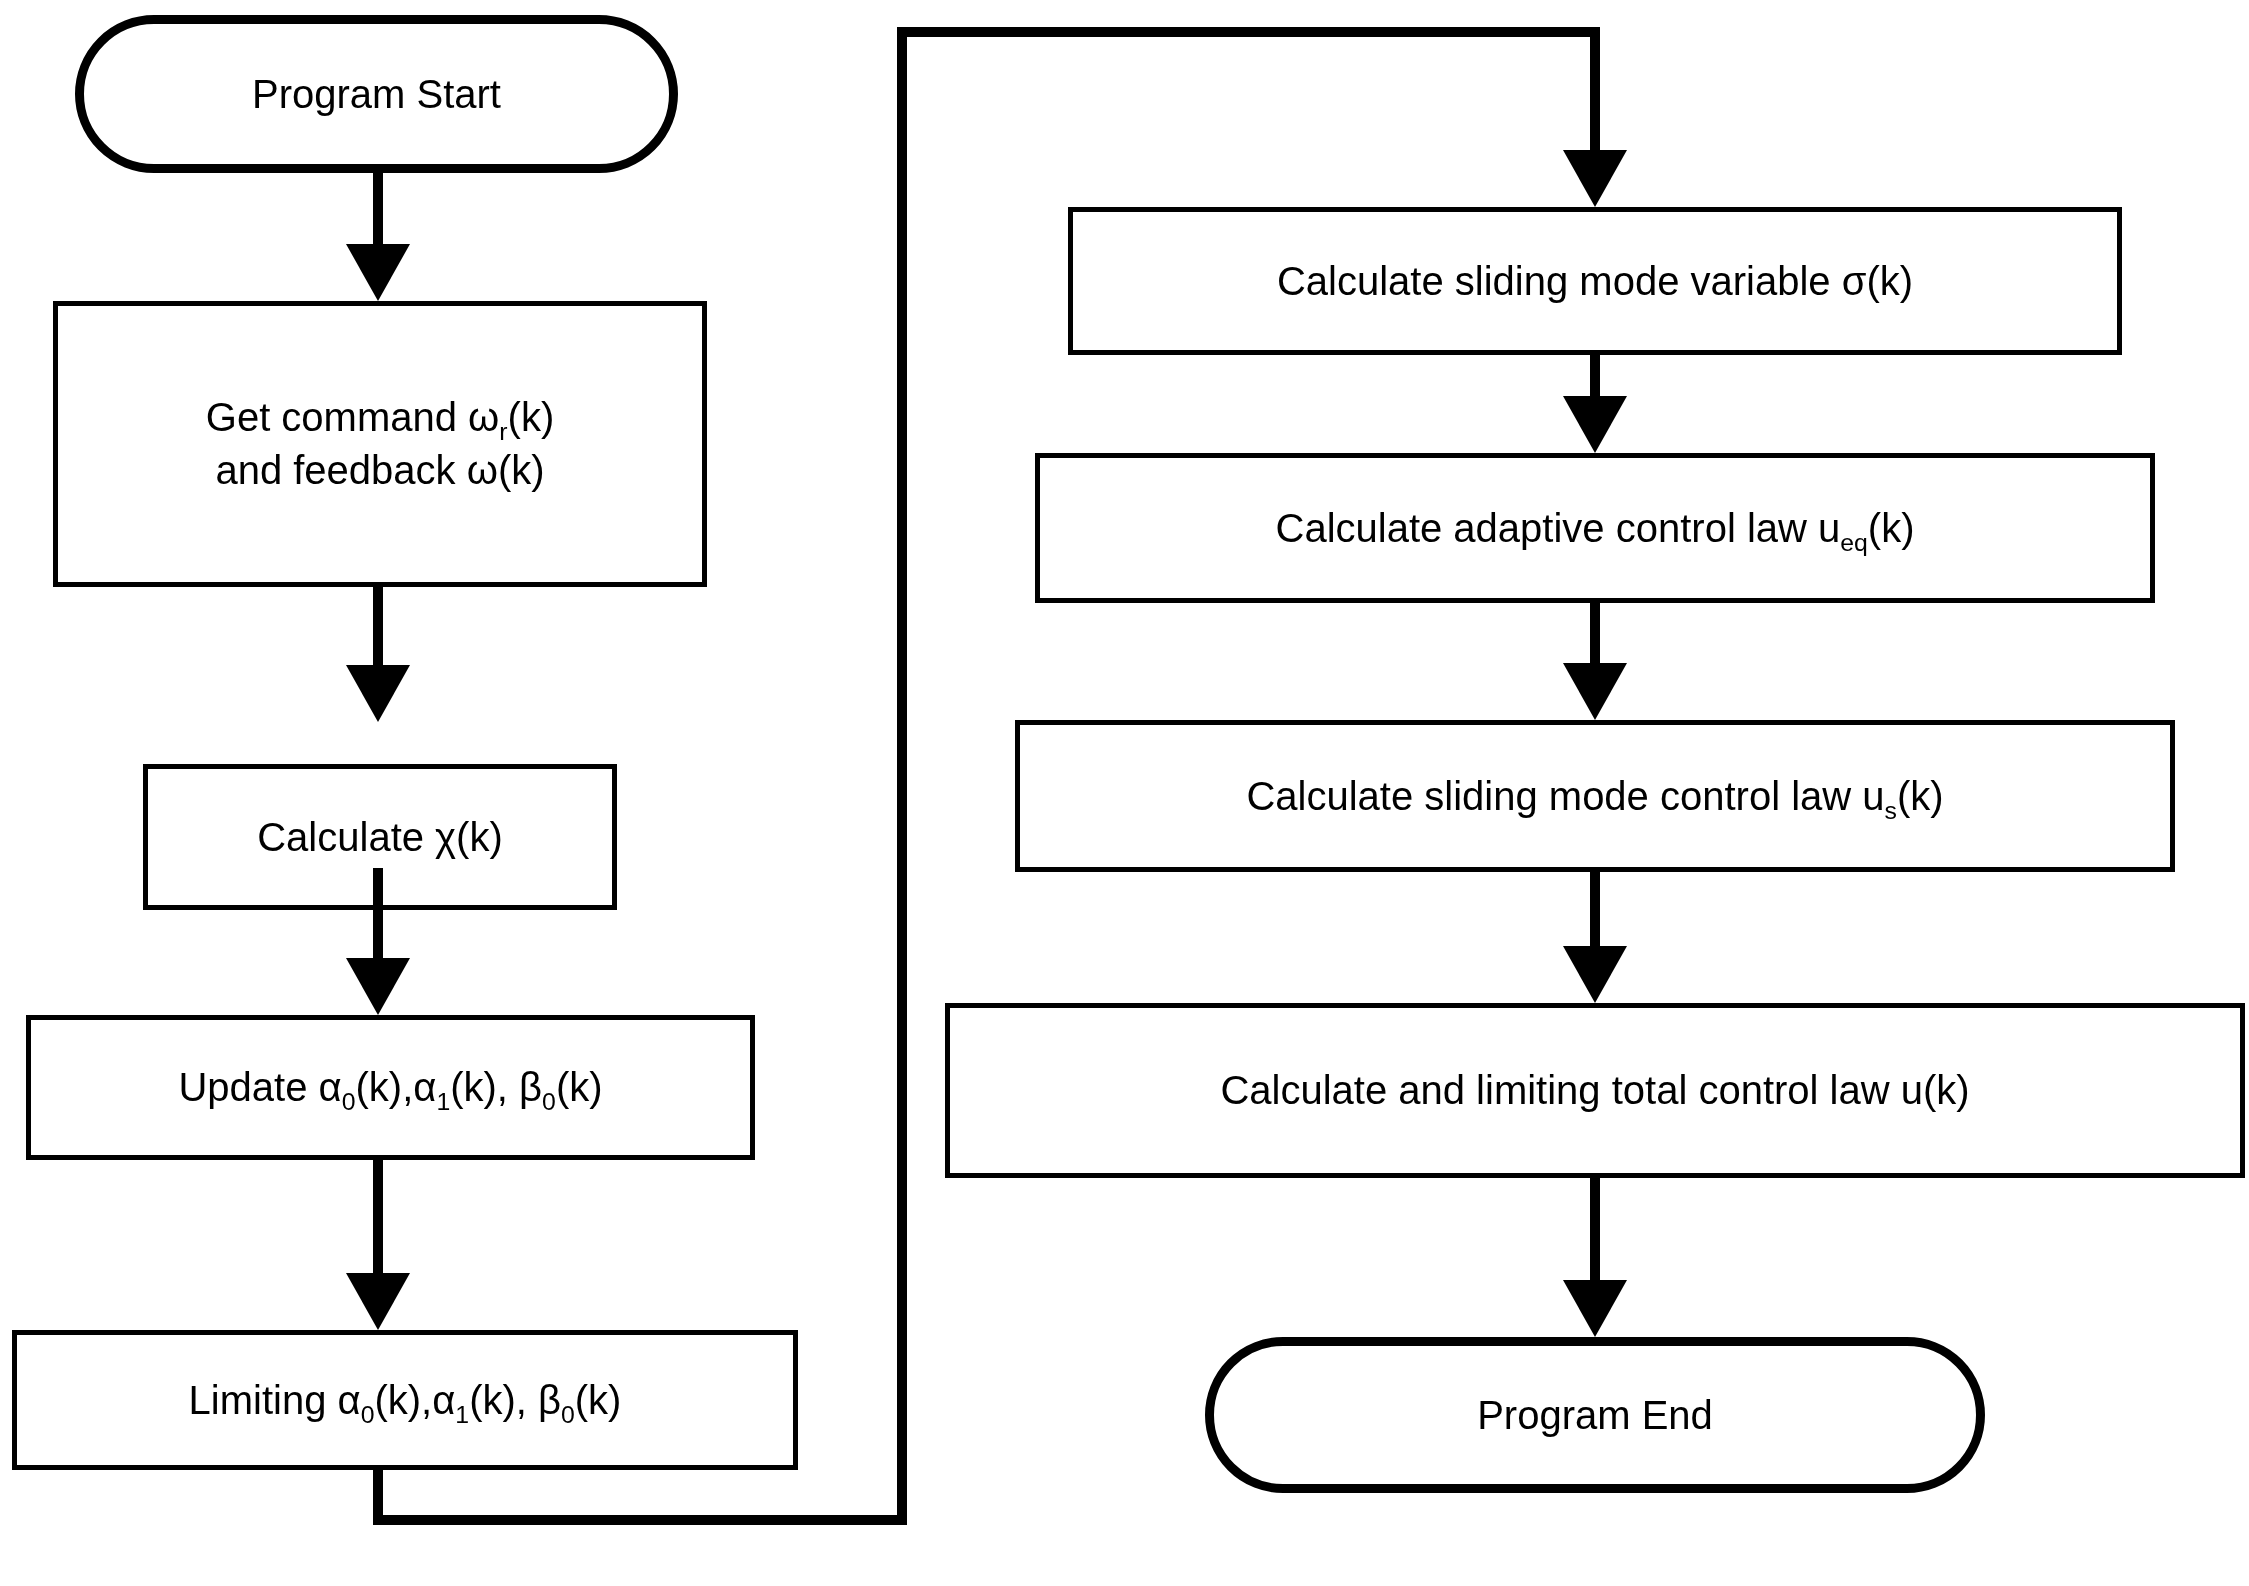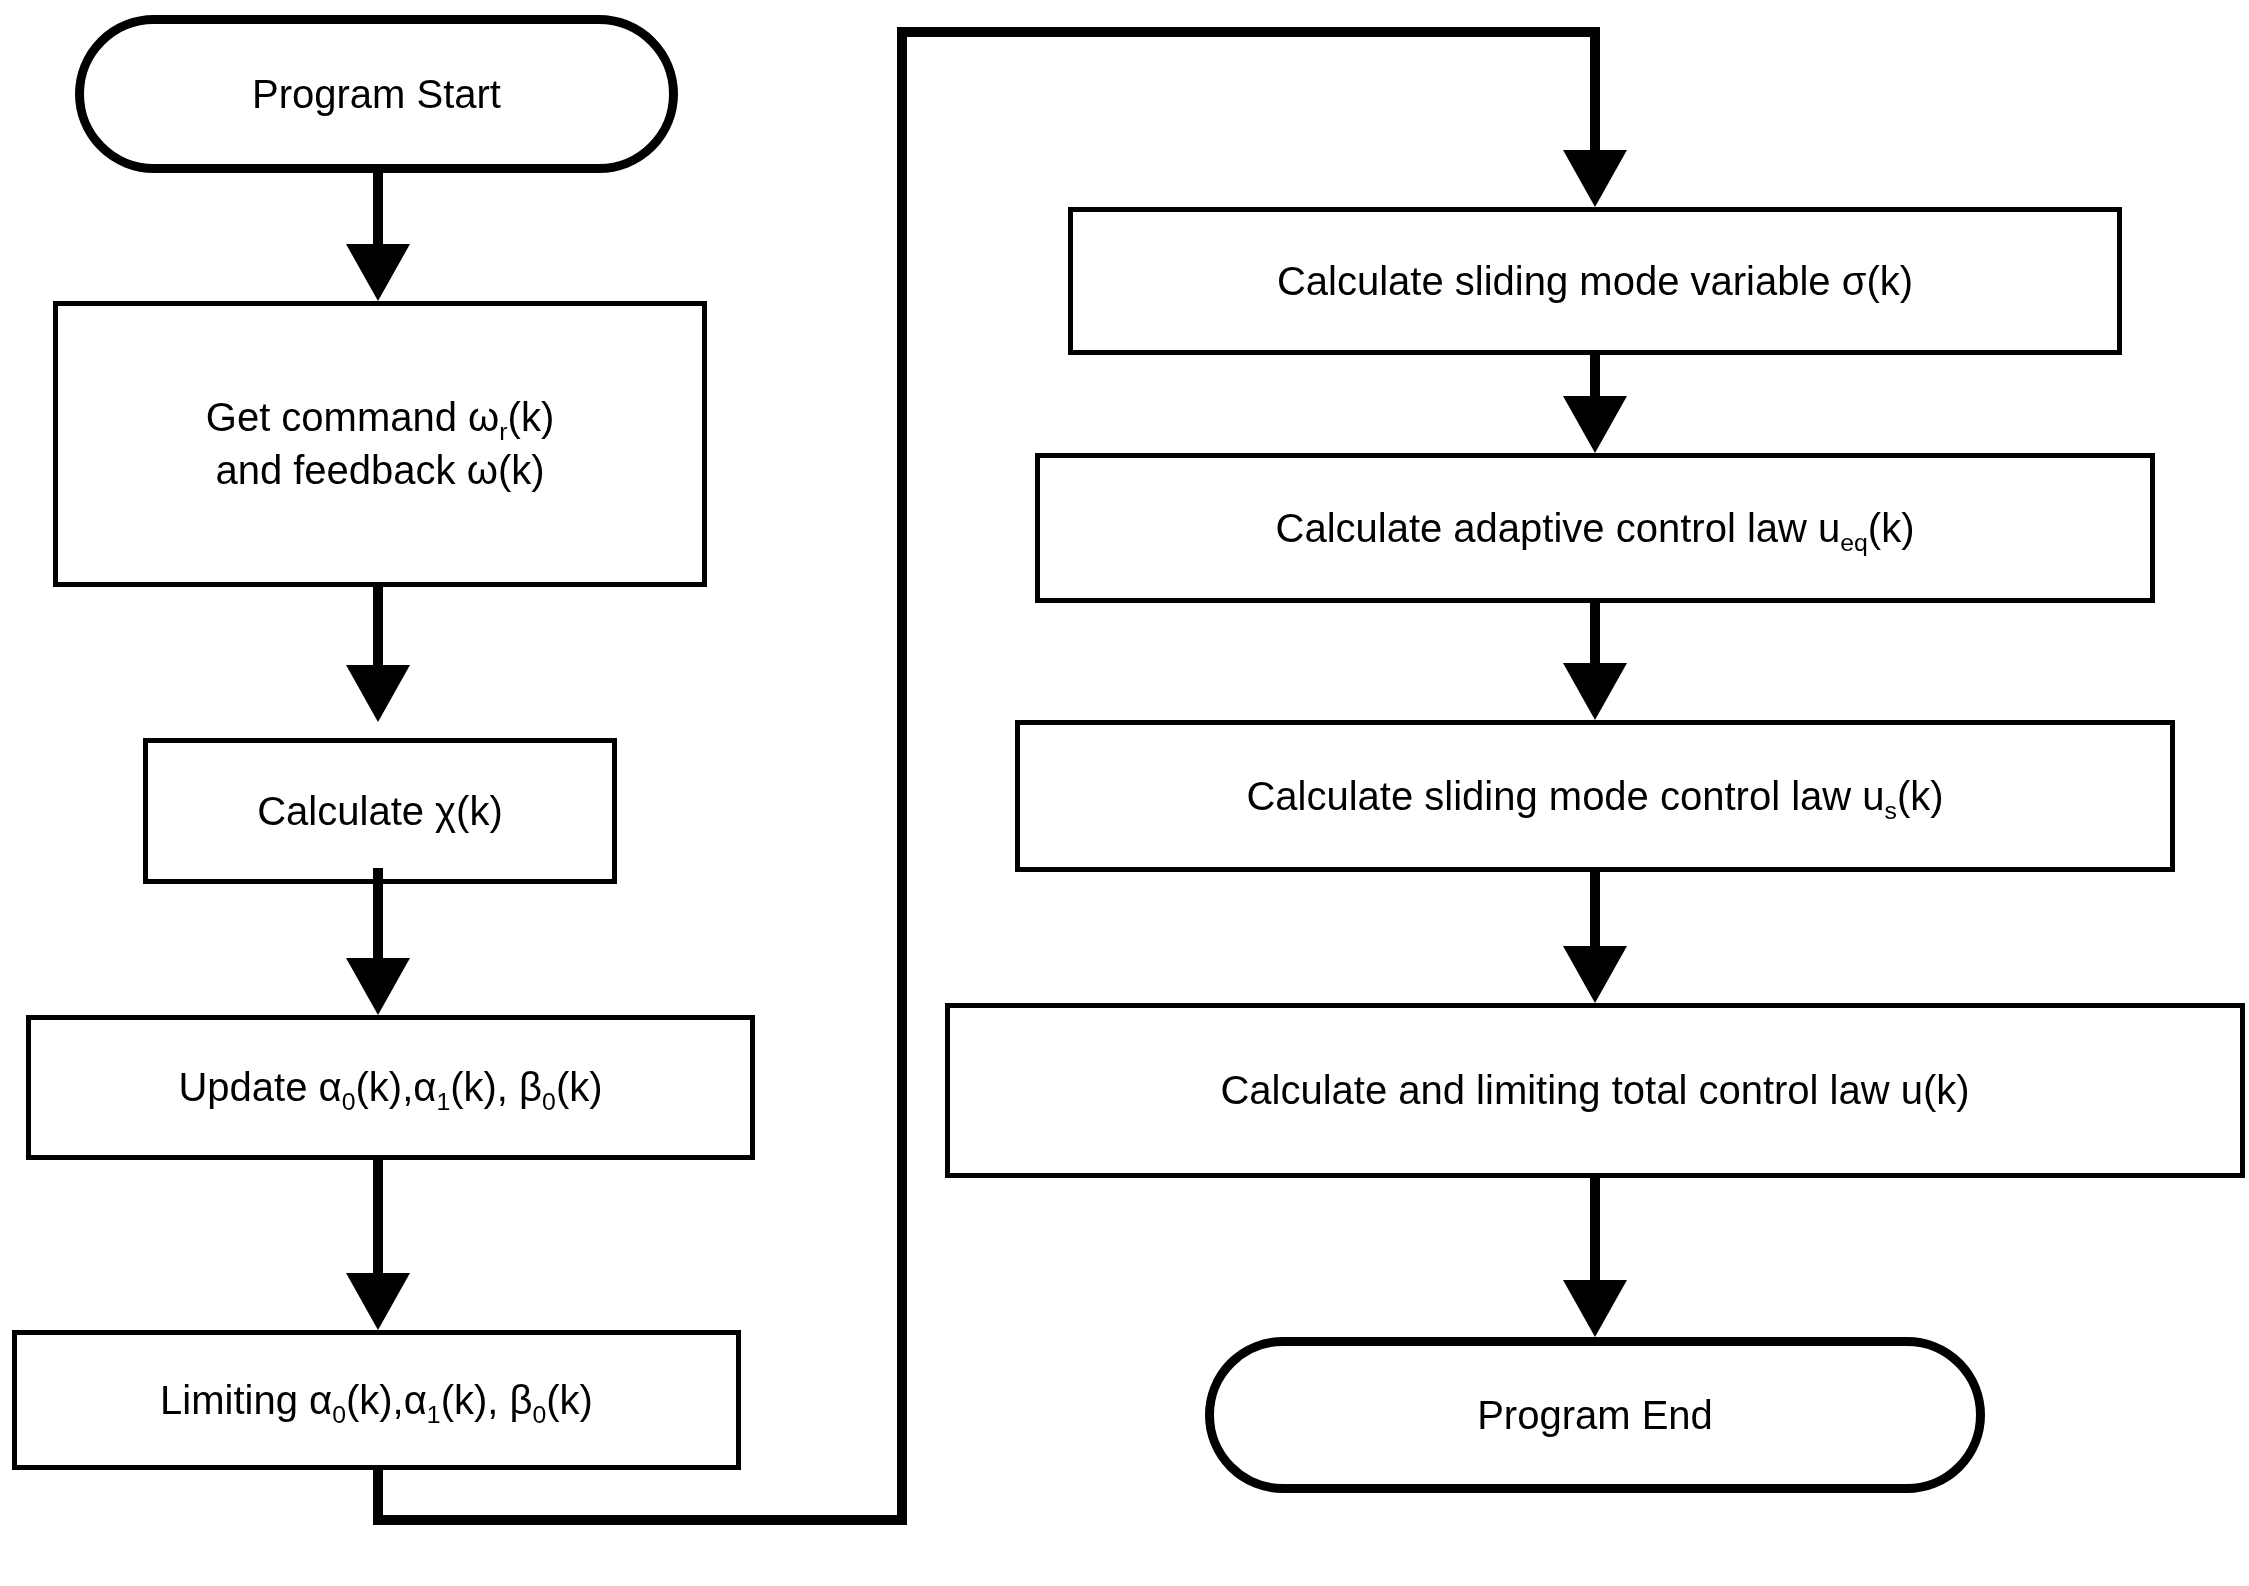--- a/index.html
+++ b/index.html
@@ -62,7 +62,7 @@
     <div>and feedback ω(k)</div>
   </div>
 
-  <div class="node" style="left:143px; top:738px; width:474px; height:146px;">
+  <div class="node" style="left:143px; top:764px; width:474px; height:146px;">
     <div>Calculate χ(k)</div>
   </div>
 

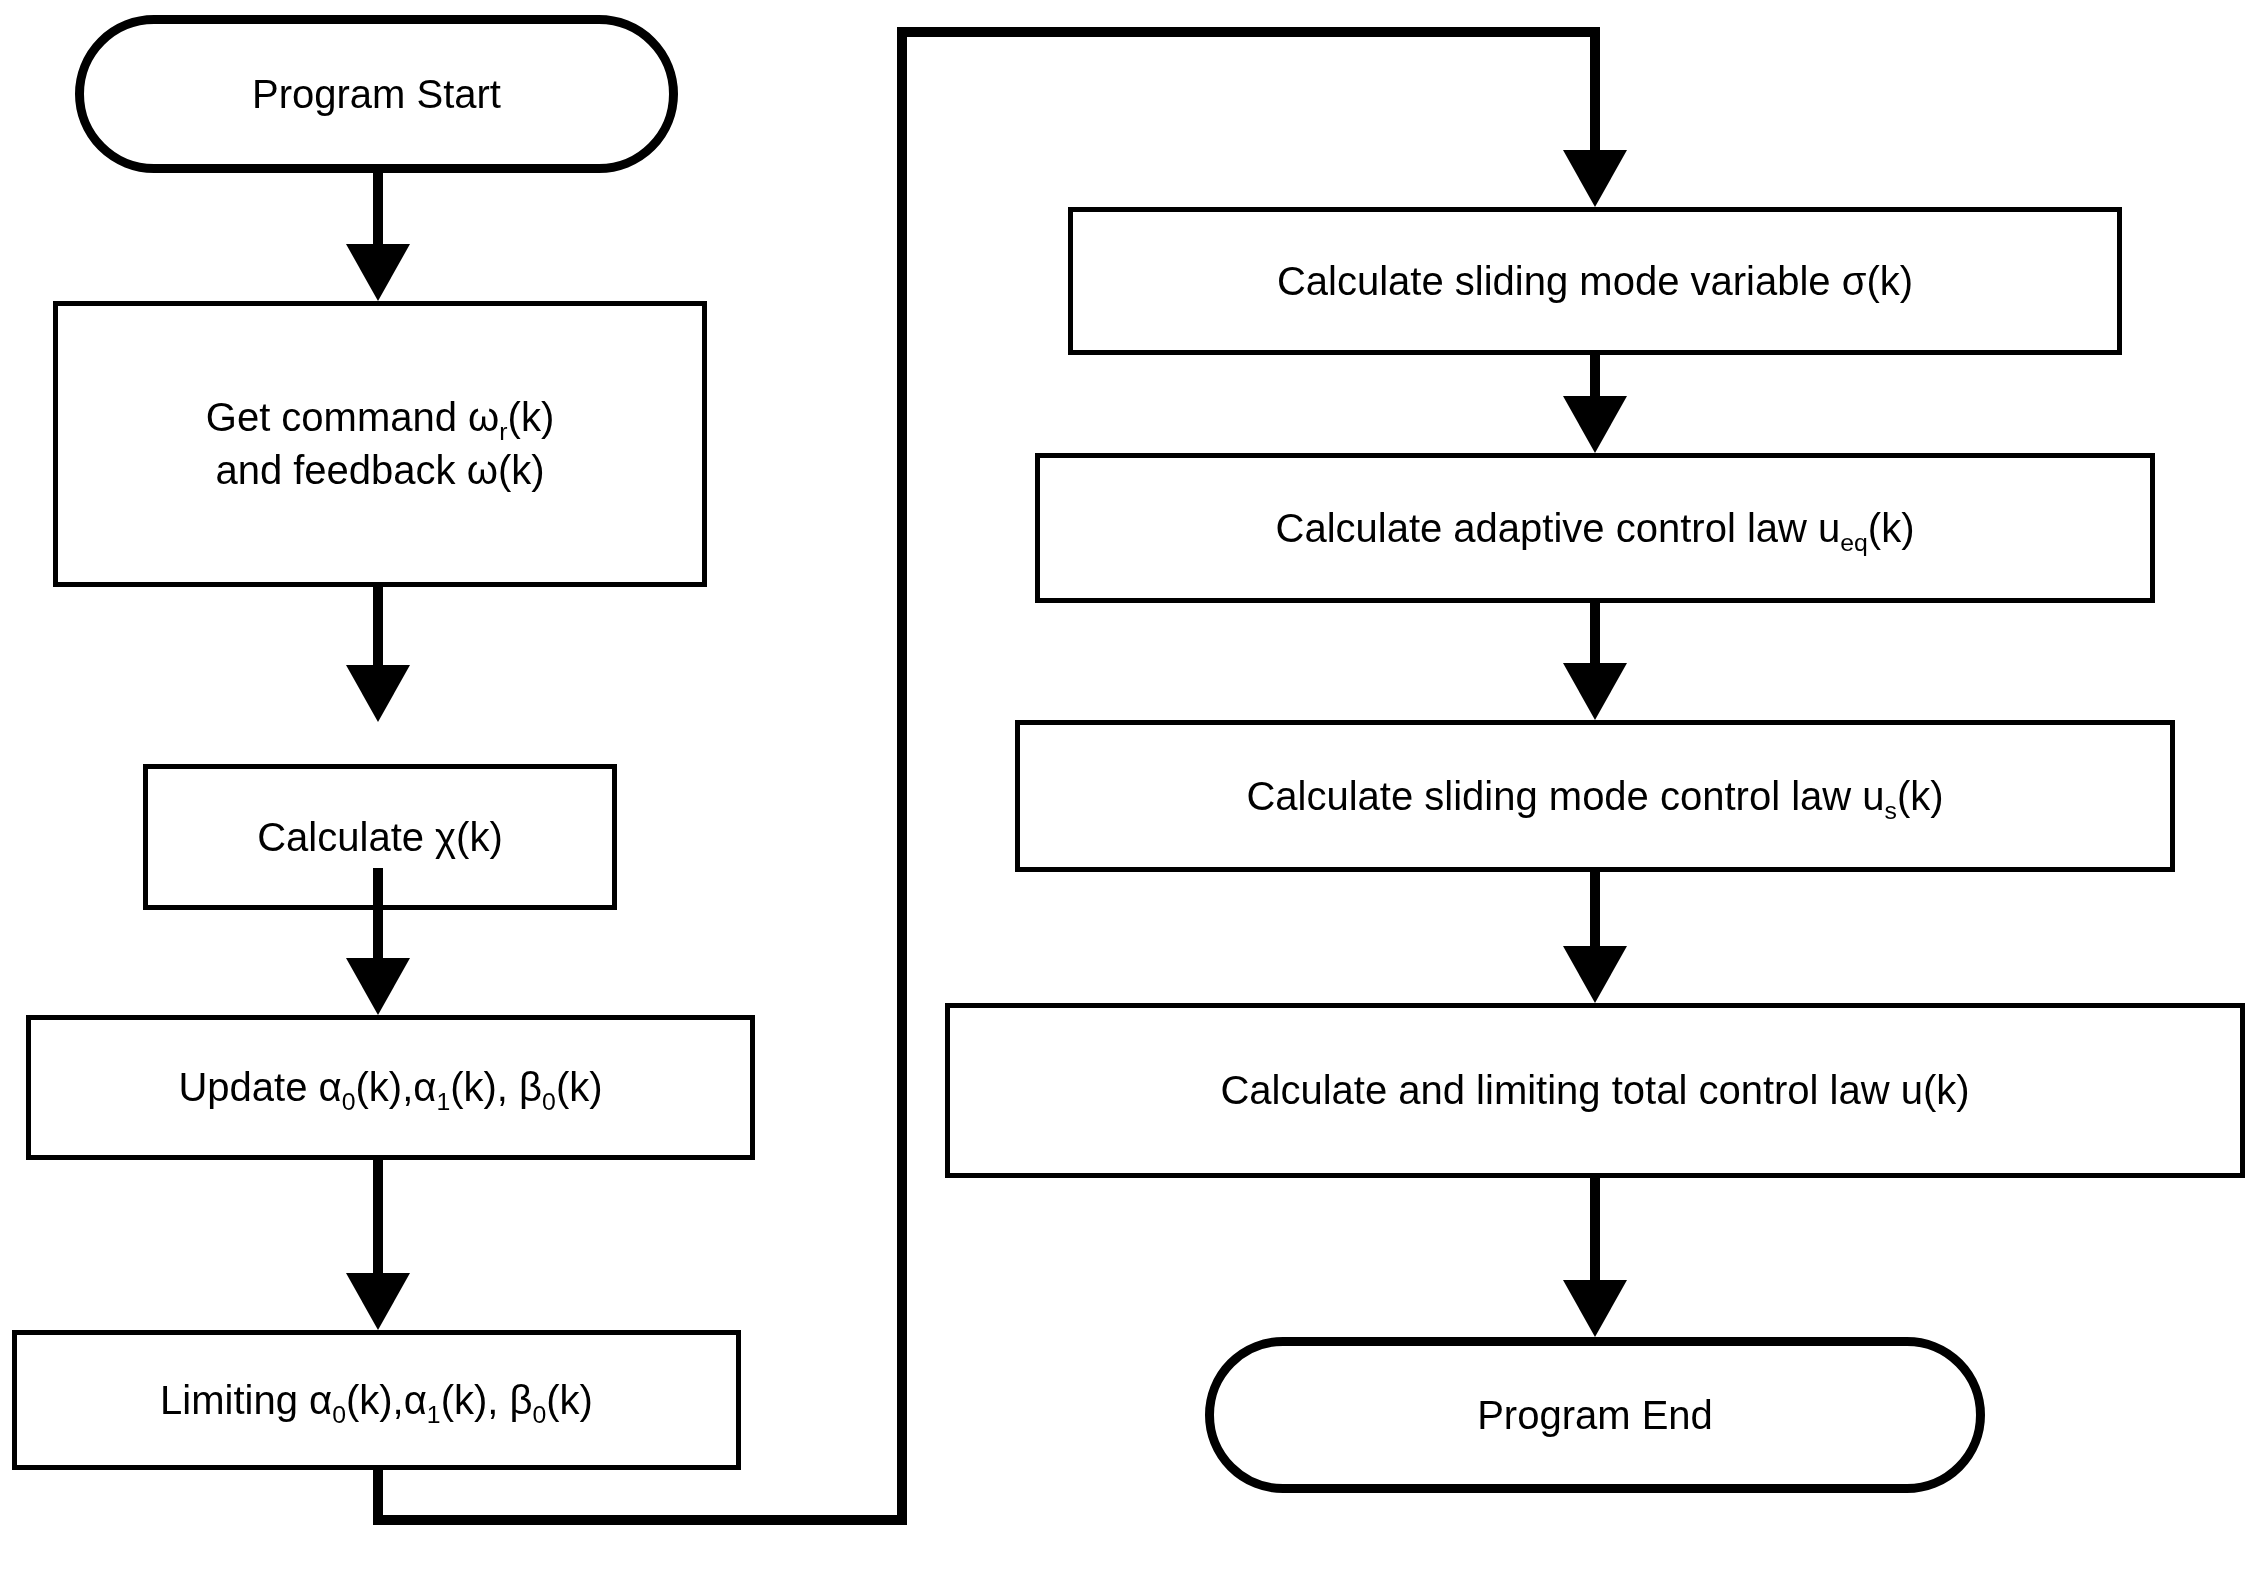--- a/index.html
+++ b/index.html
@@ -70,7 +70,7 @@
     <div>Update α<sub>0</sub>(k),α<sub>1</sub>(k), β<sub>0</sub>(k)</div>
   </div>
 
-  <div class="node" style="left:12px; top:1330px; width:729px; height:140px;">
+  <div class="node" style="left:12px; top:1330px; width:786px; height:140px;">
     <div>Limiting α<sub>0</sub>(k),α<sub>1</sub>(k), β<sub>0</sub>(k)</div>
   </div>
 

